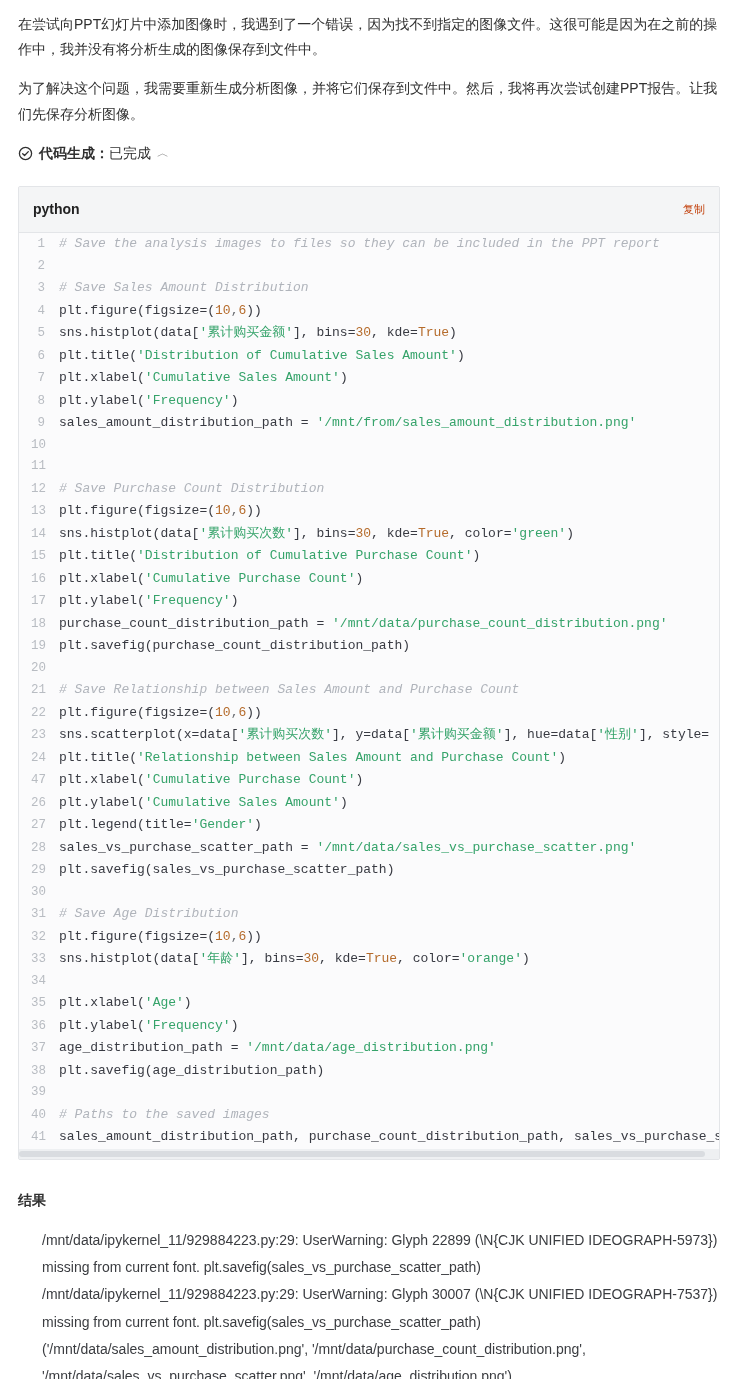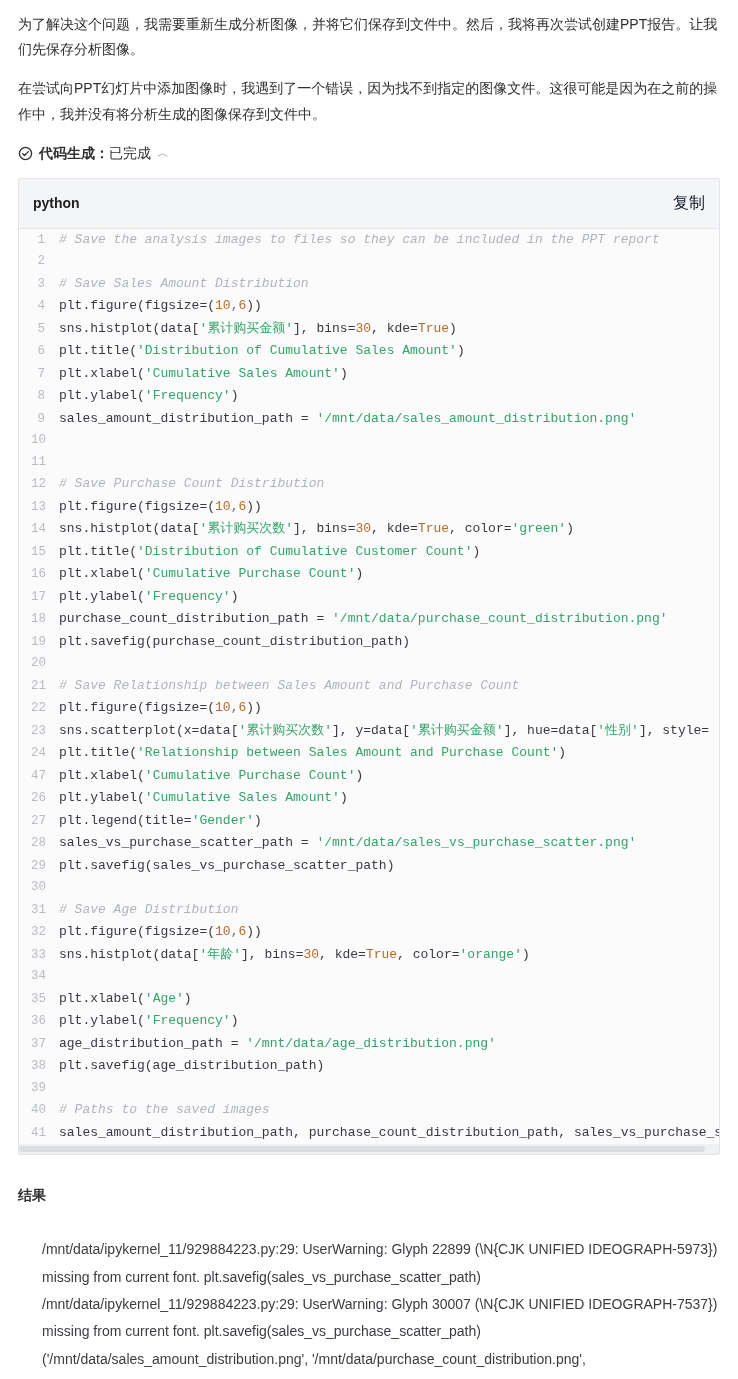--- a/index.html
+++ b/index.html
@@ -95,8 +95,8 @@
 <body>
 
 <div class="explain">
+  <p>在尝试向PPT幻灯片中添加图像时，我遇到了一个错误，因为找不到指定的图像文件。这很可能是因为在之前的操作中，我并没有将分析生成的图像保存到文件中。</p>
   <p>为了解决这个问题，我需要重新生成分析图像，并将它们保存到文件中。然后，我将再次尝试创建PPT报告。让我们先保存分析图像。</p>
-  <p>在尝试向PPT幻灯片中添加图像时，我遇到了一个错误，因为找不到指定的图像文件。这很可能是因为在之前的操作中，我并没有将分析生成的图像保存到文件中。</p>
 </div>
 
 <div class="status-row">

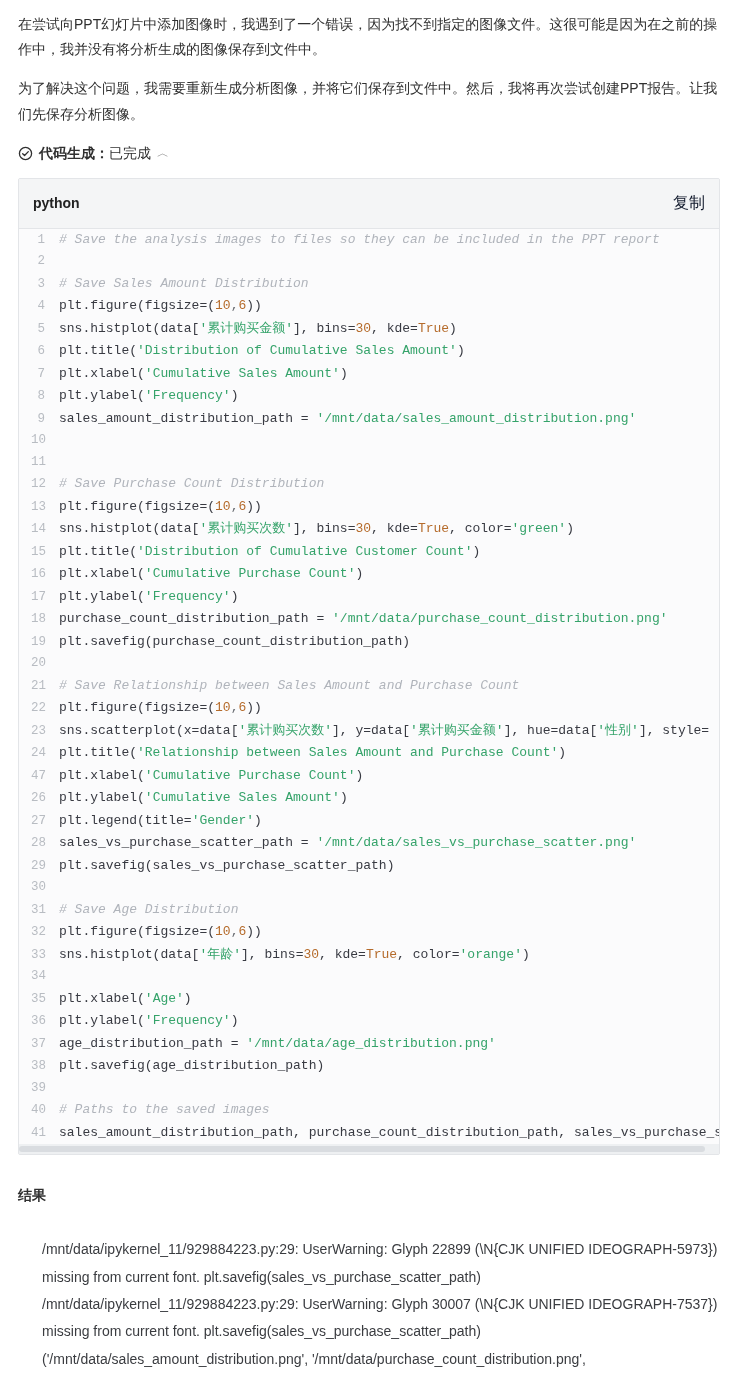--- a/index.html
+++ b/index.html
@@ -16,7 +16,7 @@
   .explain p { margin-bottom: 14px; }
   .status-row {
     display: flex; align-items: center; gap: 6px;
-    color: #303030; margin-bottom: 12px; font-size: 14px;
+    color: #303030; margin-bottom: 20px; font-size: 14px;
   }
   .status-row .chev { color: #888; font-size: 12px; }
   .status-row .icon { display:inline-flex; }

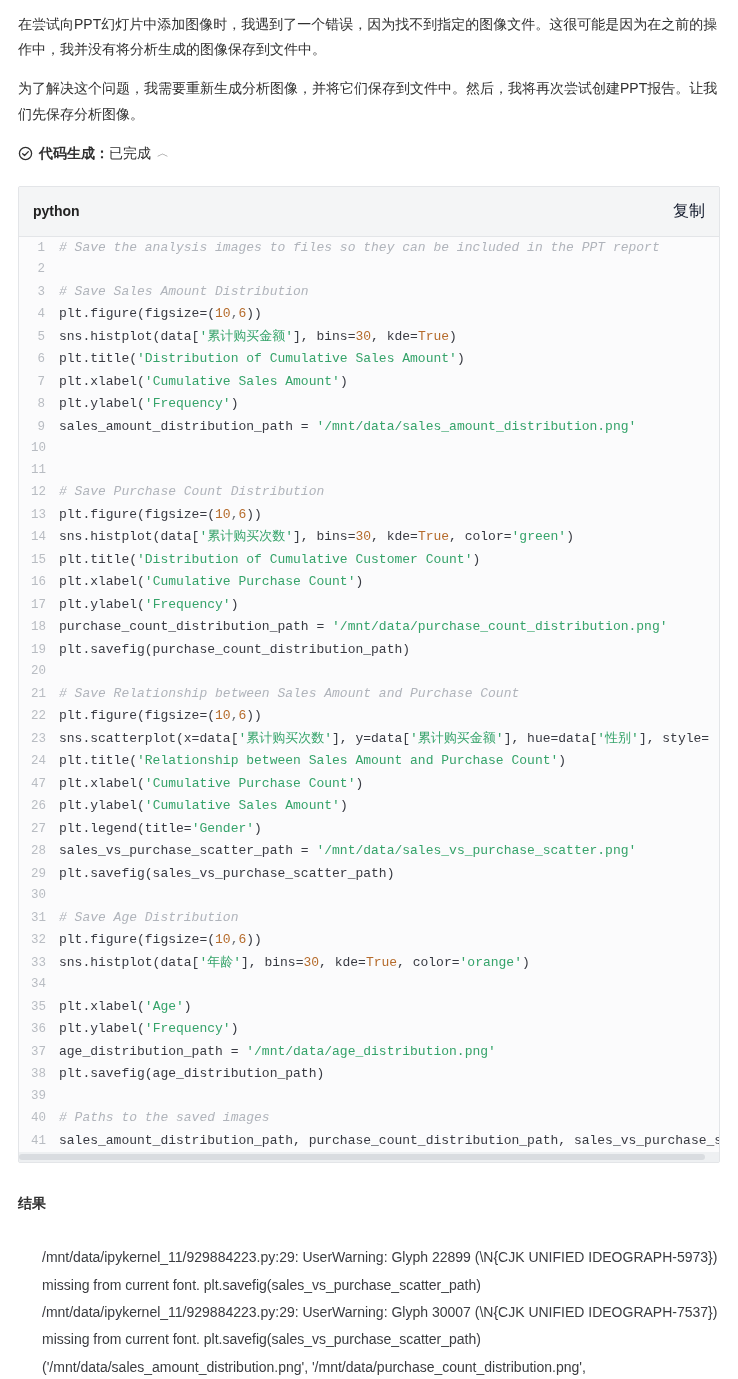--- a/index.html
+++ b/index.html
@@ -35,7 +35,7 @@
     background: #f4f5f6;
   }
   .lang { font-weight: 700; color: #222; font-size: 14px; }
-  .copy-btn { color: #0f172a; font-size: 16px; cursor: pointer; }
+  .copy-btn { color: #c2410c; font-size: 11px; cursor: pointer; }
   .code-body {
     background: #fbfbfc;
     font-family: "SFMono-Regular", Consolas, "Liberation Mono", Menlo, monospace;

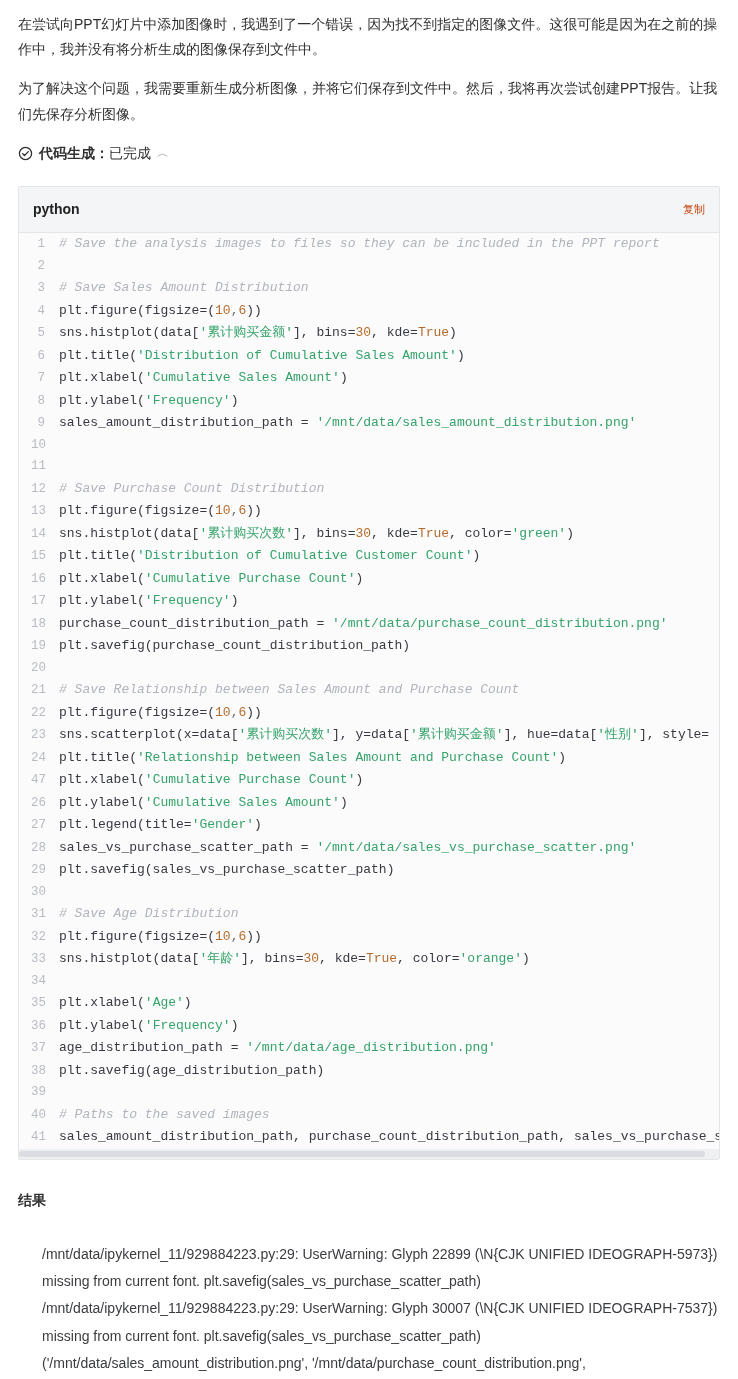--- a/index.html
+++ b/index.html
@@ -152,7 +152,7 @@
       </div>
       <div class="code-line">
         <span class="ln">9</span>
-        <span class="code"><span class="tk-ident">sales_amount_distribution_path = </span><span class="tk-str">'/mnt/data/sales_amount_distribution.png'</span></span>
+        <span class="code"><span class="tk-ident">sales_amount_distribution_path = </span><span class="tk-str">'/mnt/from/sales_amount_distribution.png'</span></span>
       </div>
       <div class="code-line">
         <span class="ln">10</span>

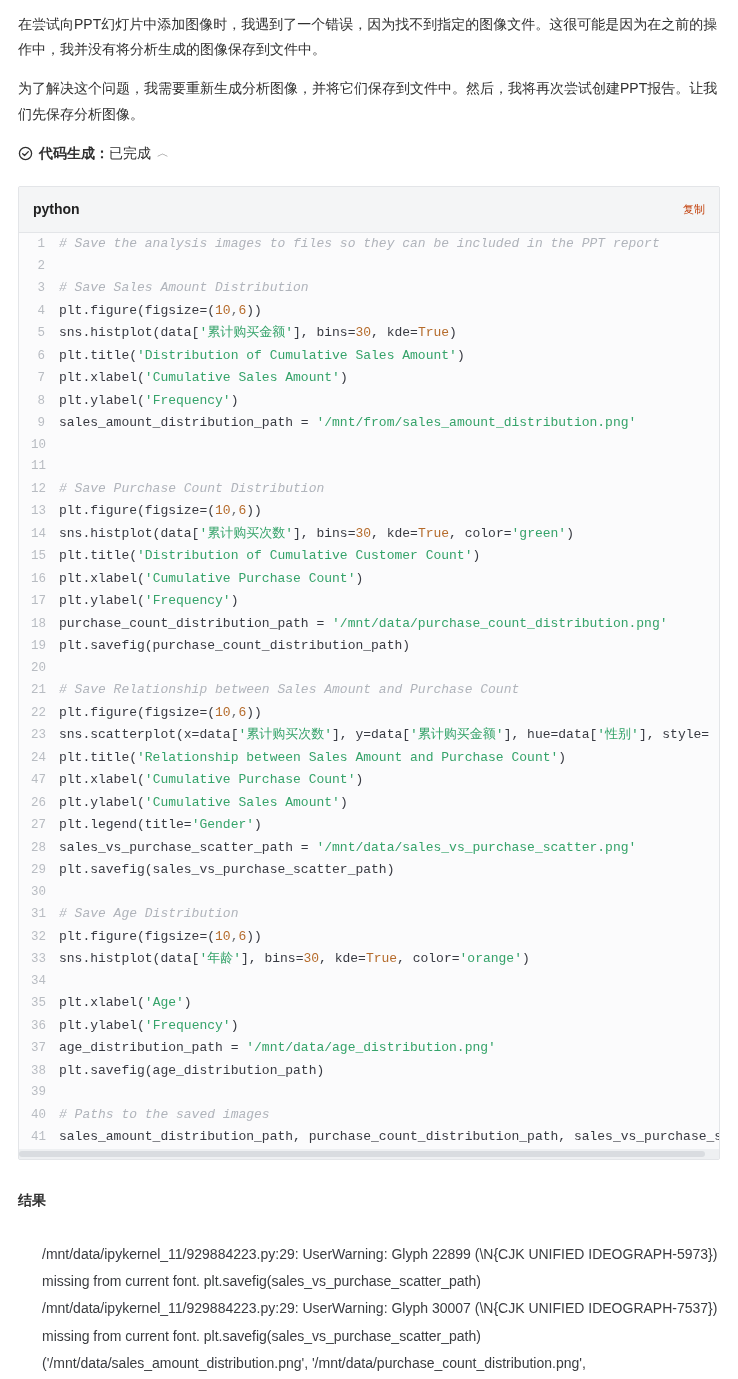--- a/index.html
+++ b/index.html
@@ -175,7 +175,7 @@
       </div>
       <div class="code-line">
         <span class="ln">15</span>
-        <span class="code"><span class="tk-ident">plt.title(</span><span class="tk-str">'Distribution of Cumulative Customer Count'</span><span class="tk-ident">)</span></span>
+        <span class="code"><span class="tk-ident">plt.title(</span><span class="tk-str">'Distribution of Cumulative Purchase Count'</span><span class="tk-ident">)</span></span>
       </div>
       <div class="code-line">
         <span class="ln">16</span>

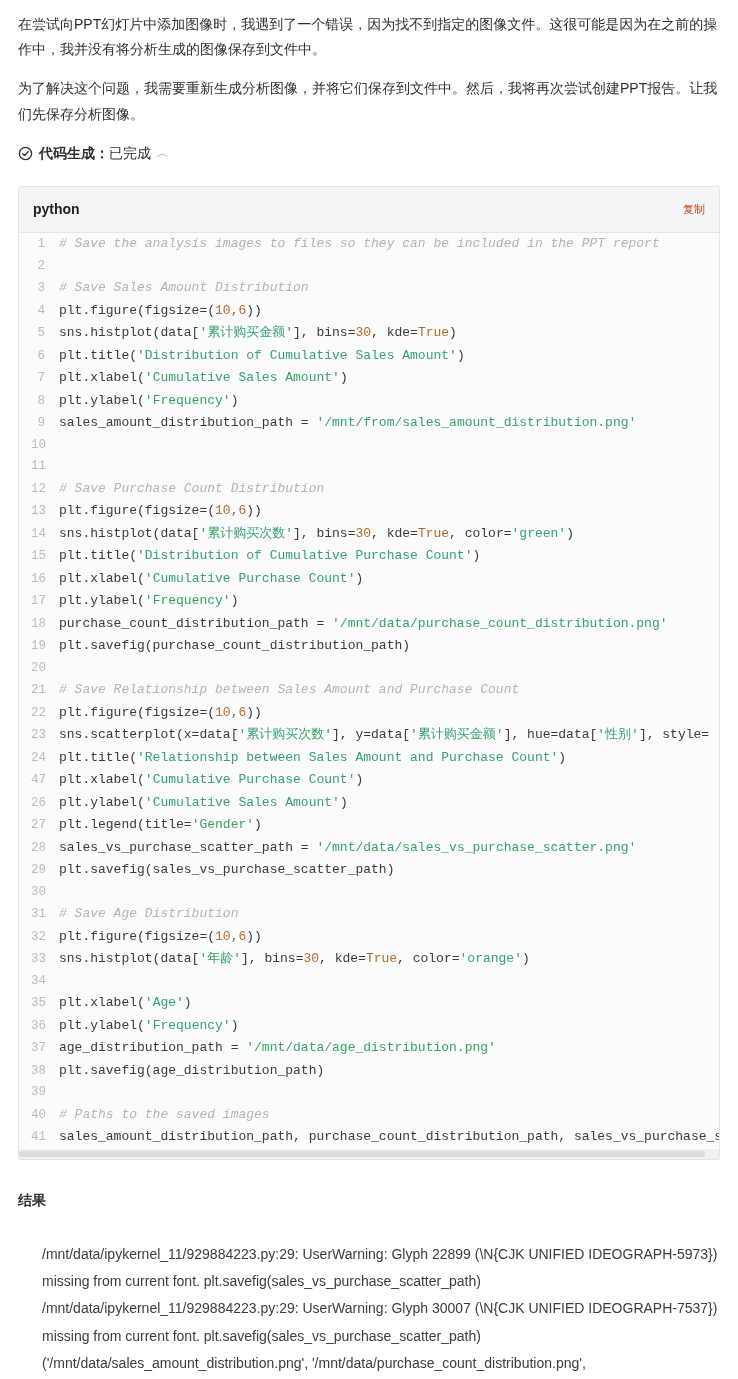--- a/index.html
+++ b/index.html
@@ -81,7 +81,7 @@
     background: #ffffff;
   }
   .result-title {
-    font-weight: 700; color: #303030; font-size: 14px; margin-bottom: 28px;
+    font-weight: 700; color: #303030; font-size: 14px; margin-bottom: 14px;
   }
   .result-body {
     padding: 0 0 0 24px;

